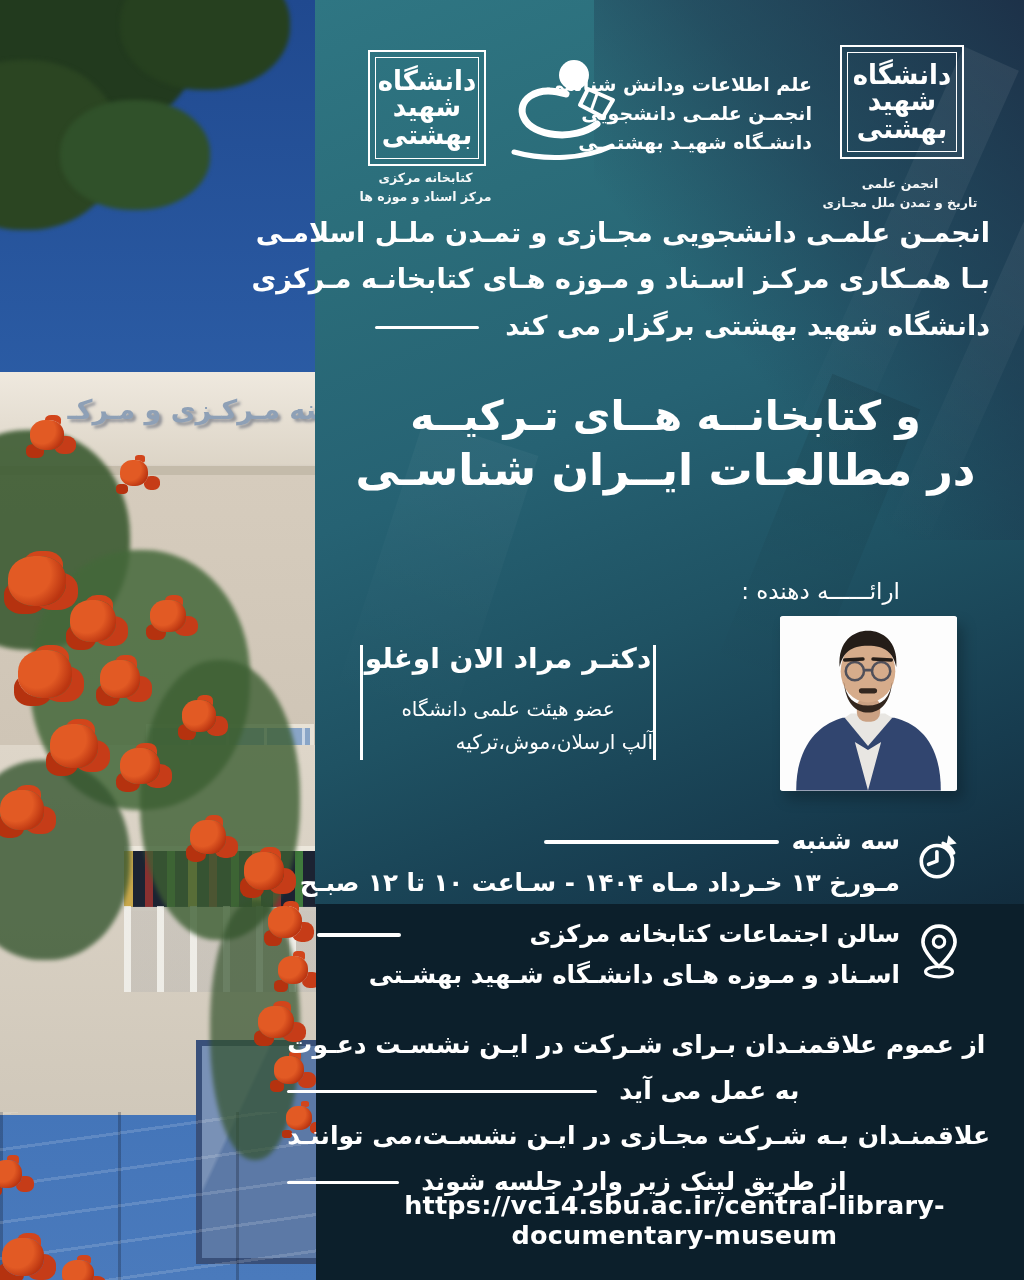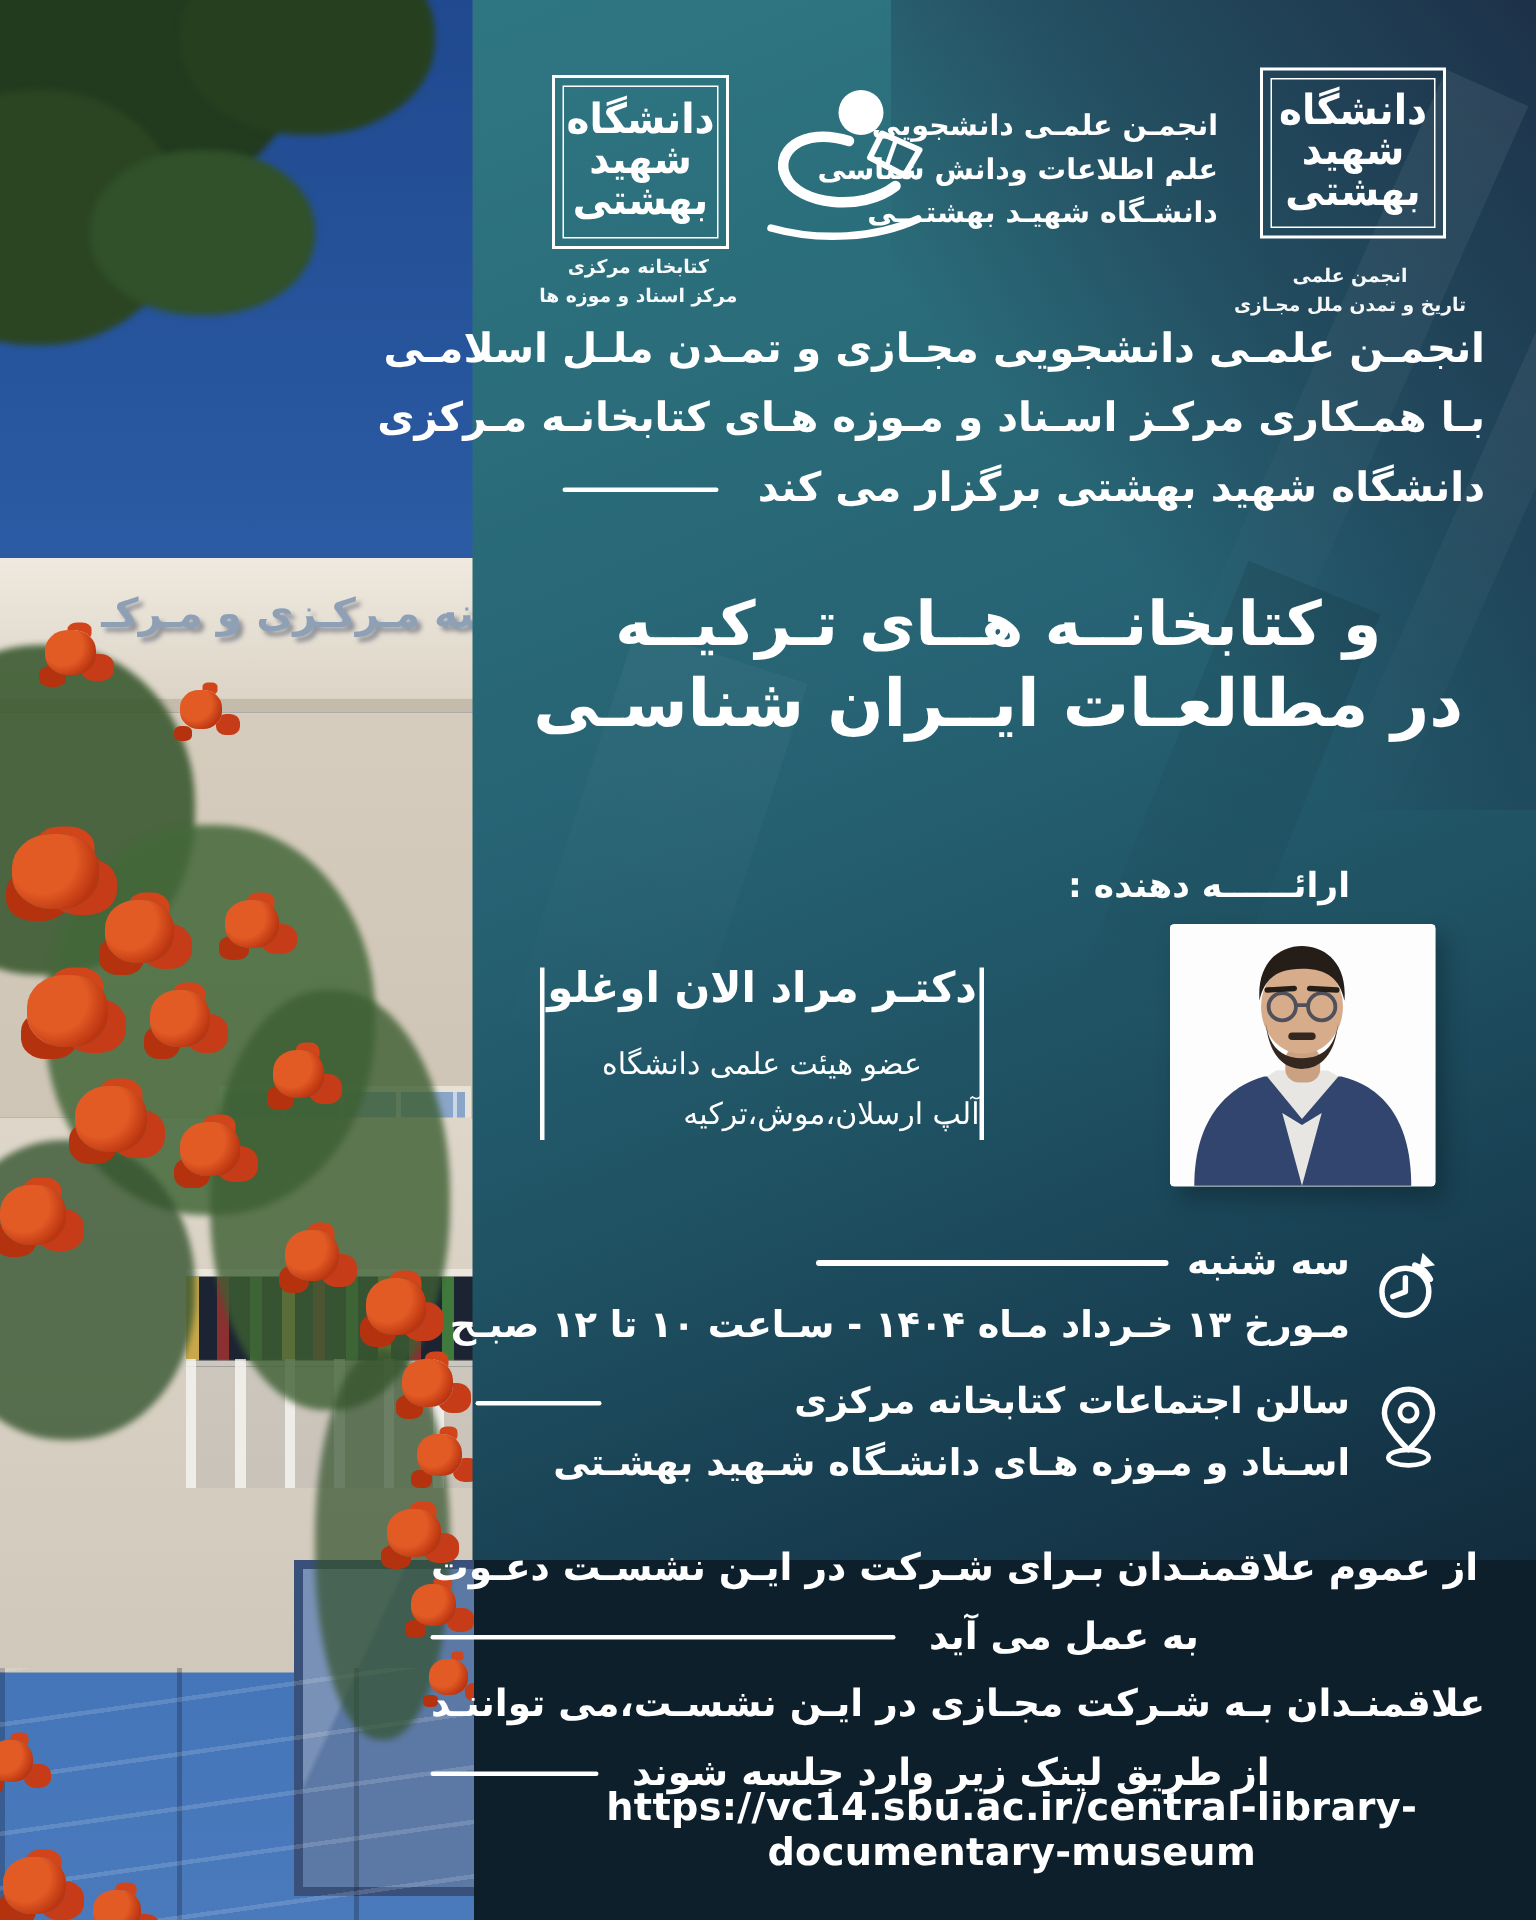--- a/index.html
+++ b/index.html
@@ -41,7 +41,7 @@
       box-shadow:18px 10px 0 -6px #c63c18,-12px 16px 0 -8px #b5320f,6px -14px 0 -9px #d2451b;}
 
   
-  .panel{position:absolute;left:315px;top:0;width:709px;height:1040px;direction:rtl;
+  .panel{position:absolute;left:315px;top:0;width:709px;height:904px;direction:rtl;
          background:linear-gradient(158deg,#2f7683 0%,#2b6d7a 22%,#266273 45%,#1f5263 65%,#173c4f 85%,#122c3d 100%);}
   .navy-corner{position:absolute;right:0;top:0;width:430px;height:540px;
                background:linear-gradient(230deg,rgba(28,46,70,.95) 0%,rgba(28,46,70,.5) 38%,rgba(28,46,70,0) 66%);}

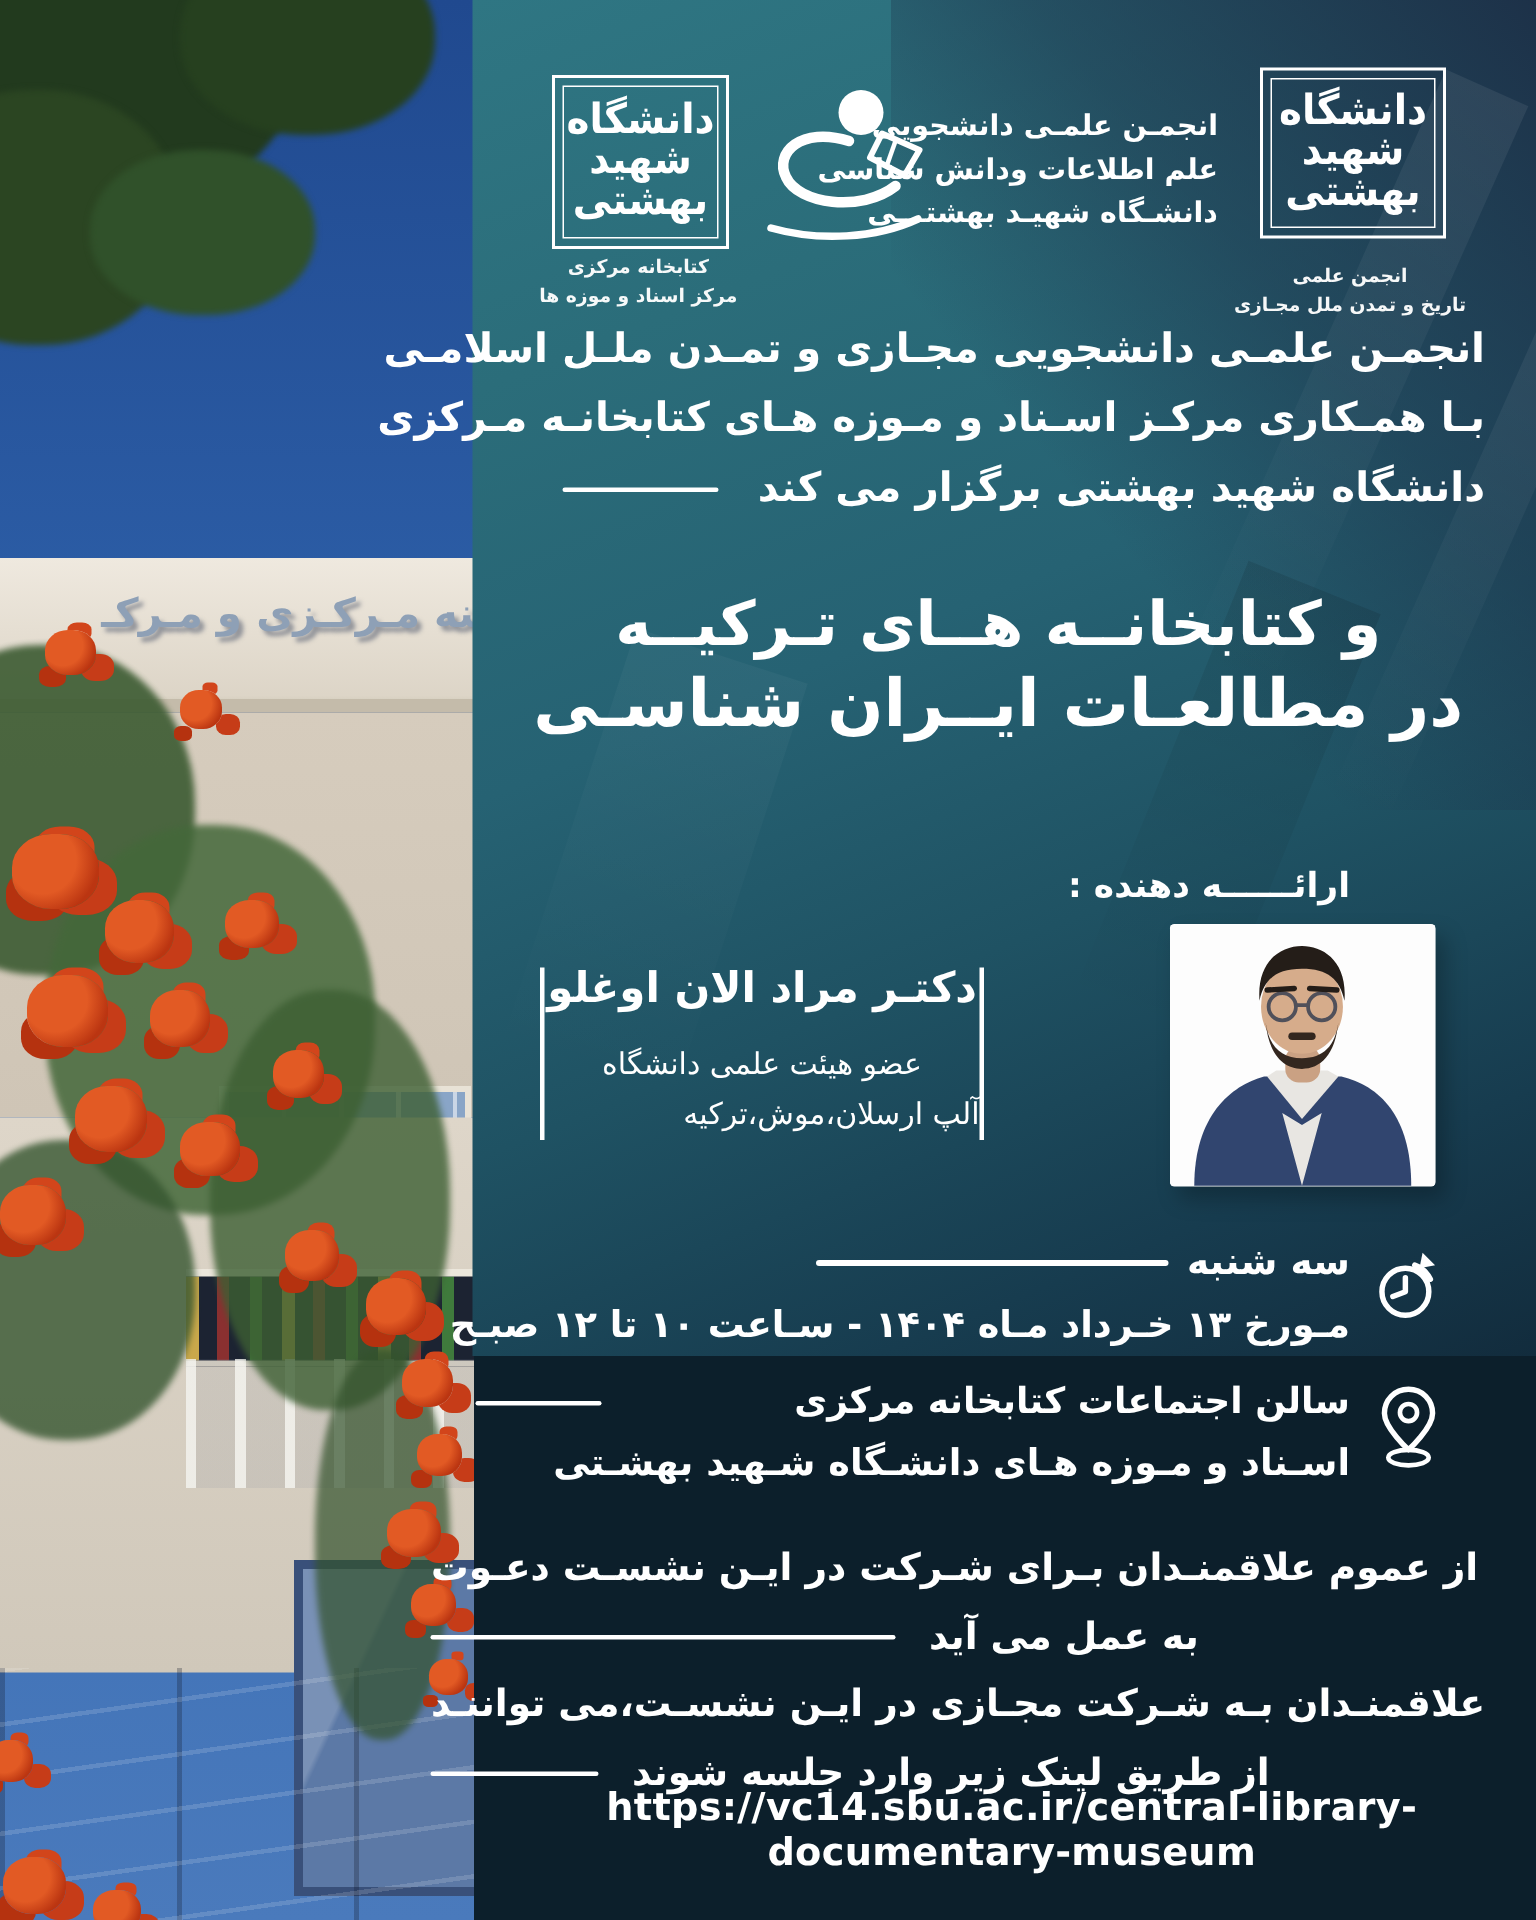--- a/index.html
+++ b/index.html
@@ -169,8 +169,8 @@
       <path d="M12 100 C44 109 82 107 110 94" fill="none" stroke="#fff" stroke-width="5" stroke-linecap="round"></path>
     </svg>
     <div class="assoc-text" style="right:212px;top:70px;width:205px;">
+      <div>علم اطلاعات ودانش شناسی</div>
       <div>انجمـن علمـی دانشجویی</div>
-      <div>علم اطلاعات ودانش شناسی</div>
       <div>دانشـگاه شهیـد بهشتـــی</div>
     </div>
 

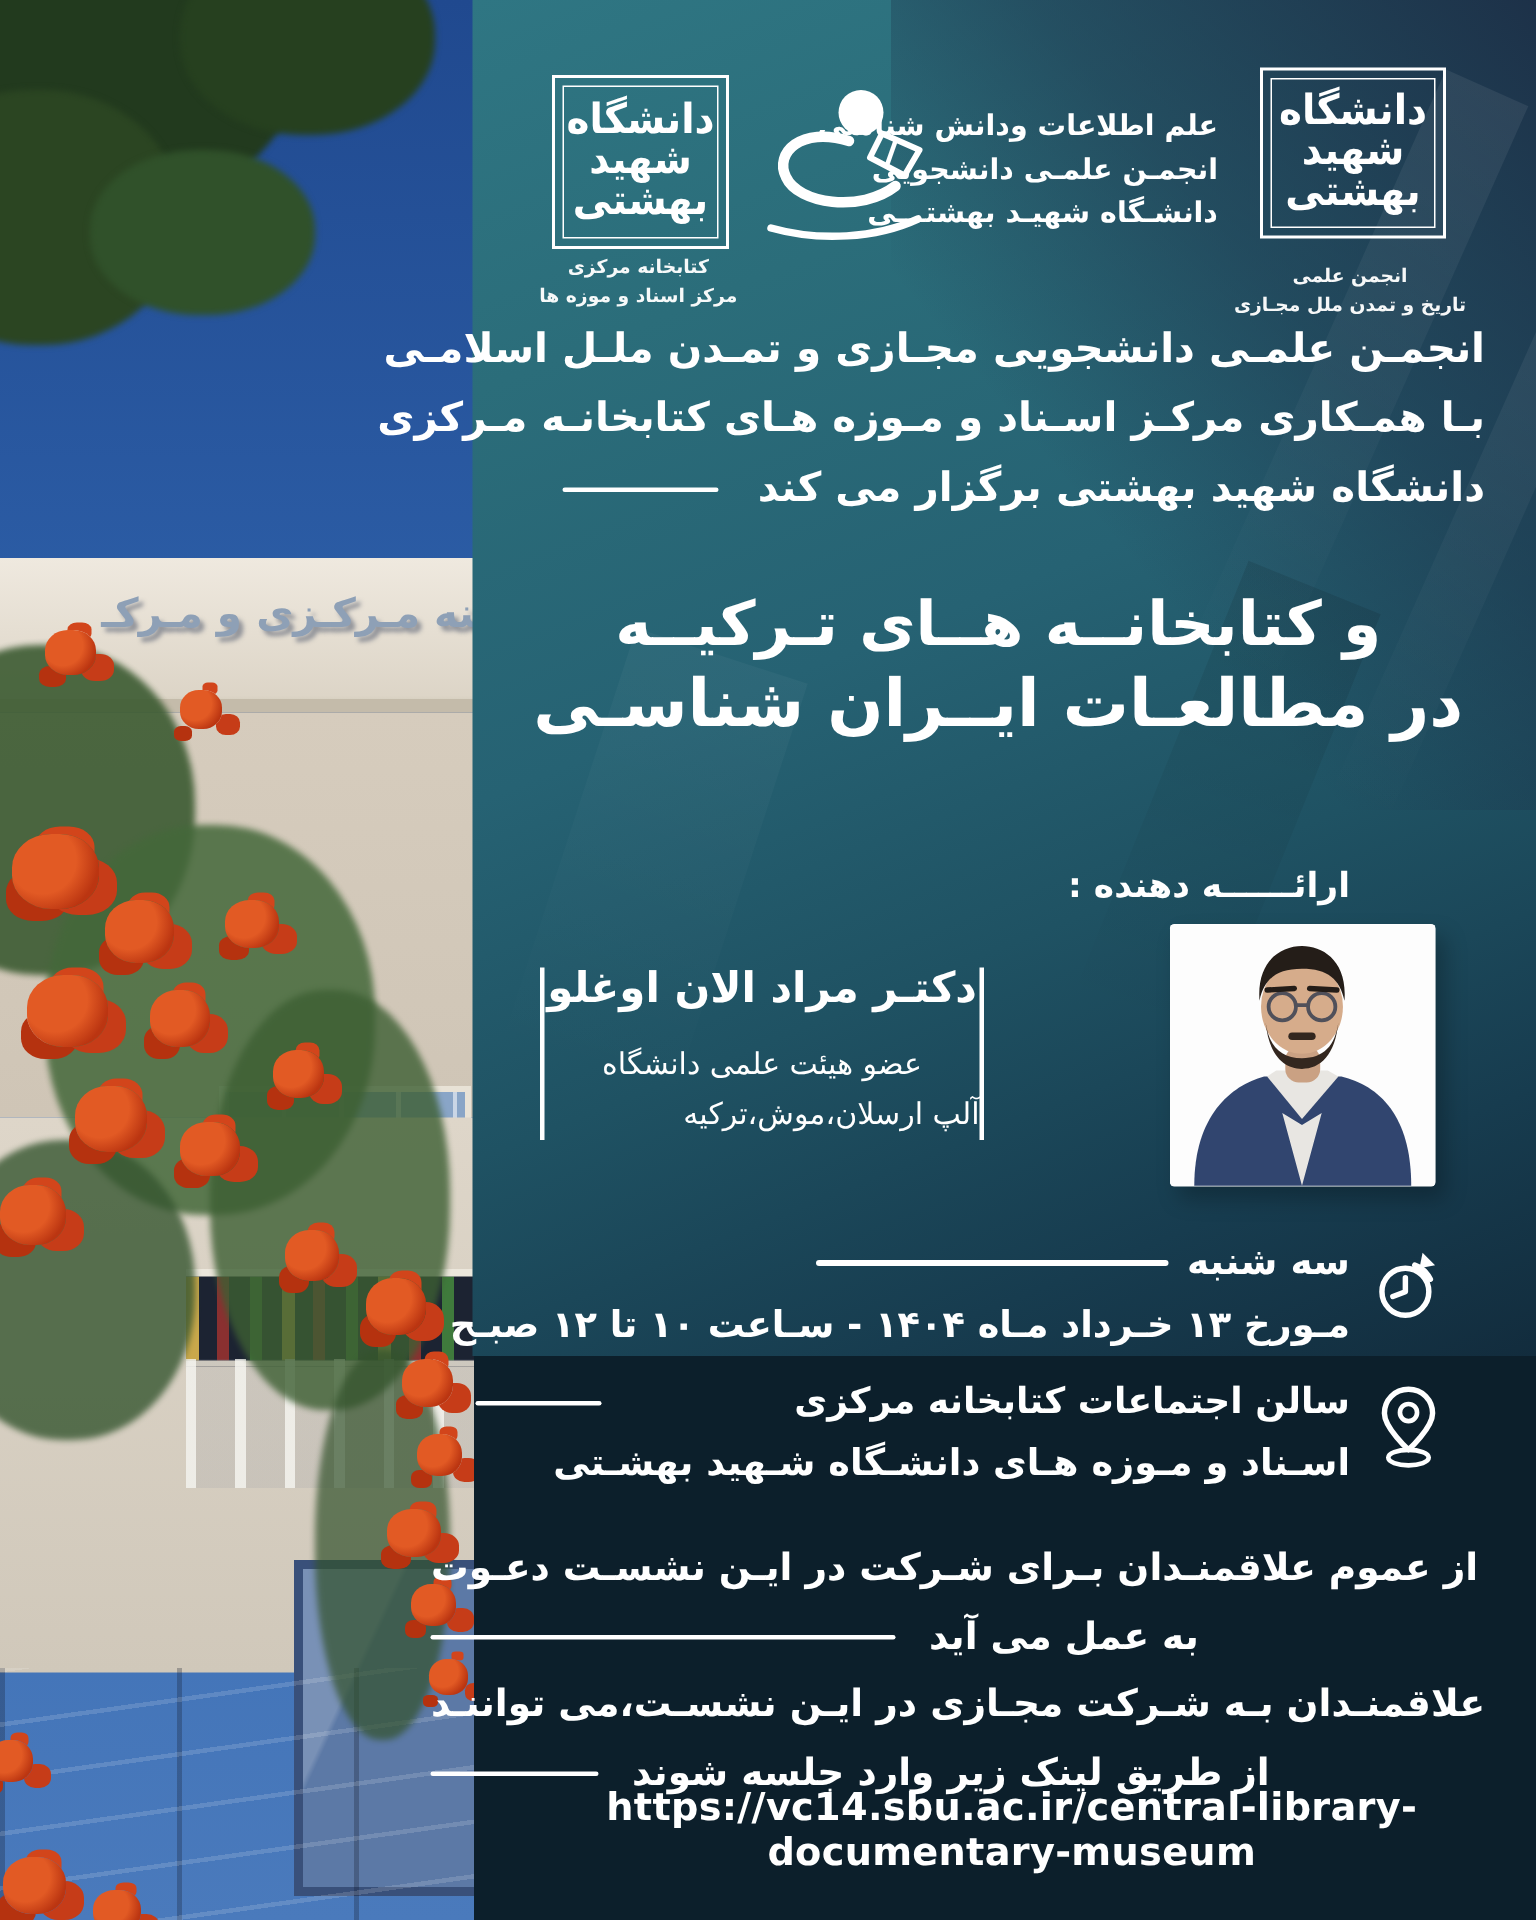--- a/index.html
+++ b/index.html
@@ -70,7 +70,7 @@
          font-size:41px;line-height:1.27;letter-spacing:-.5px;}
   .title .t3{font-size:44px;}
 
-  .presenter-label{position:absolute;right:124px;top:578px;font-size:23px;font-weight:bold;}
+  .presenter-label{position:absolute;right:124px;top:578px;font-size:23px;font-weight:normal;}
   .portrait{position:absolute;left:465px;top:616px;width:177px;height:175px;background:#fff;border-radius:3px;
             box-shadow:6px 8px 14px rgba(0,0,0,.25);overflow:hidden;}
   .vbar{position:absolute;width:2.5px;background:#fff;top:645px;height:115px;}

